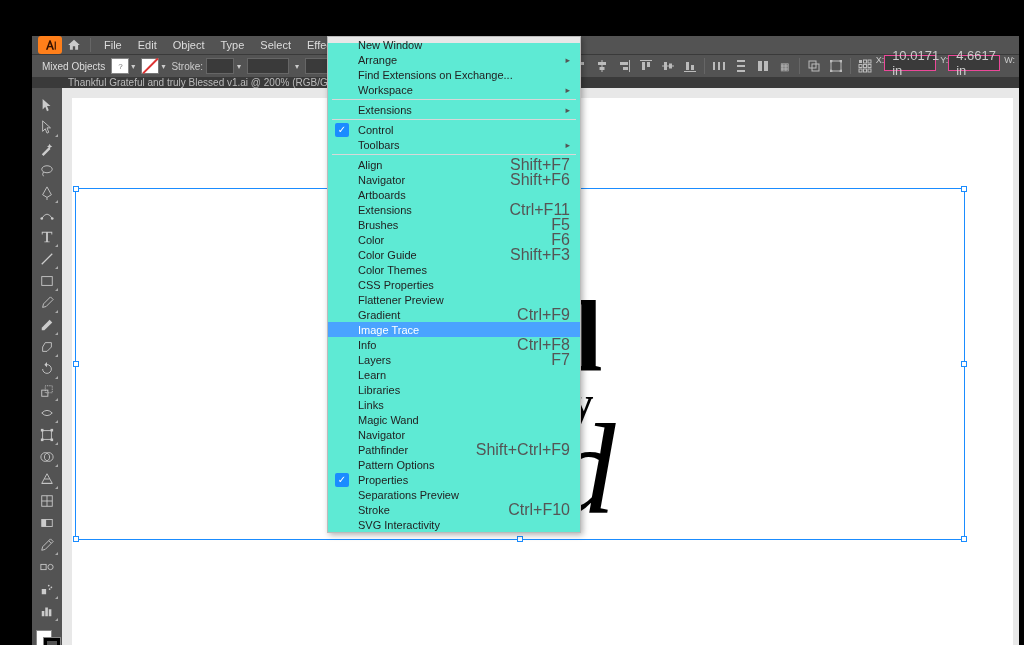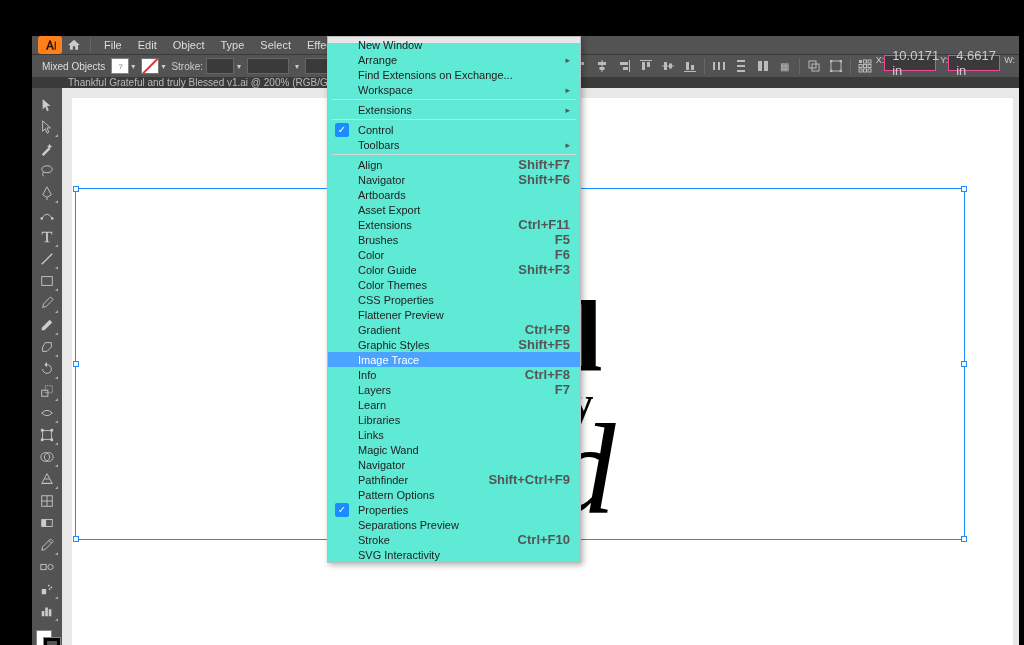--- a/index.html
+++ b/index.html
@@ -47,7 +47,7 @@
 .win-menu .row { height: 15px; display: flex; align-items: center; padding: 0 10px 0 30px; position: relative; }
 .win-menu .row.it { cursor: default; }
 .win-menu .row.highlight { background: #4aa3ff; color: #fff; }
-.win-menu .row .short { margin-left: auto; color: #555; font-size: 13px; font-weight: bold; }
+.win-menu .row .short { margin-left: auto; color: #555; font-size: 16px; }
 .win-menu .row .arrow { margin-left: auto; font-size: 9px; color: #555; }
 .win-menu .row .check { position: absolute; left: 7px; width: 14px; height: 14px; background: #1a8cff; display: flex; align-items: center; justify-content: center; color: #fff; font-size: 10px; border-radius: 2px; }
 .win-menu .sep { height: 1px; background: #d8d8d8; margin: 2px 4px; }

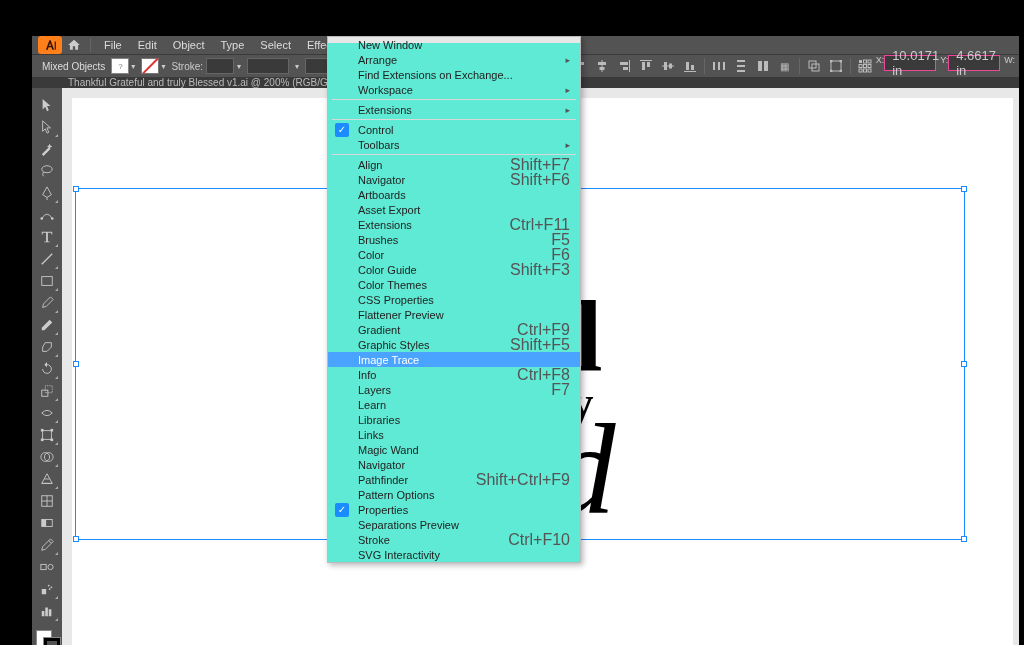--- a/index.html
+++ b/index.html
@@ -449,9 +449,6 @@
         <span>Artboards</span>
       </div>
       <div class="row it">
-        <span>Asset Export</span>
-      </div>
-      <div class="row it">
         <span>Extensions</span>
         <span class="short">Ctrl+F11</span>
       </div>

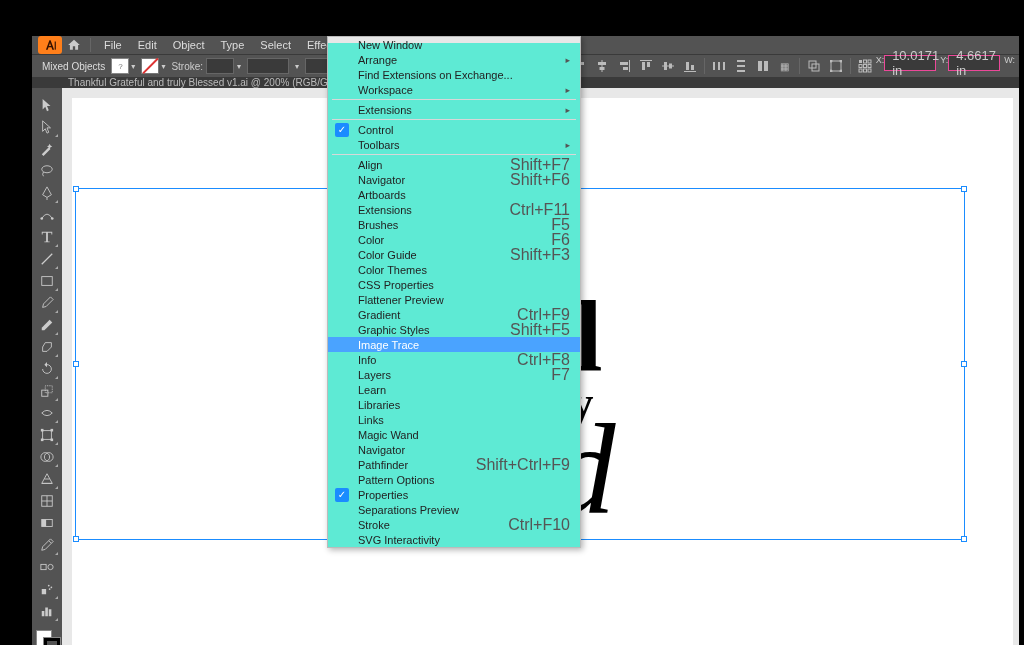--- a/index.html
+++ b/index.html
@@ -477,10 +477,6 @@
         <span>Gradient</span>
         <span class="short">Ctrl+F9</span>
       </div>
-      <div class="row it">
-        <span>Graphic Styles</span>
-        <span class="short">Shift+F5</span>
-      </div>
       <div class="row it highlight">
         <span>Image Trace</span>
       </div>

